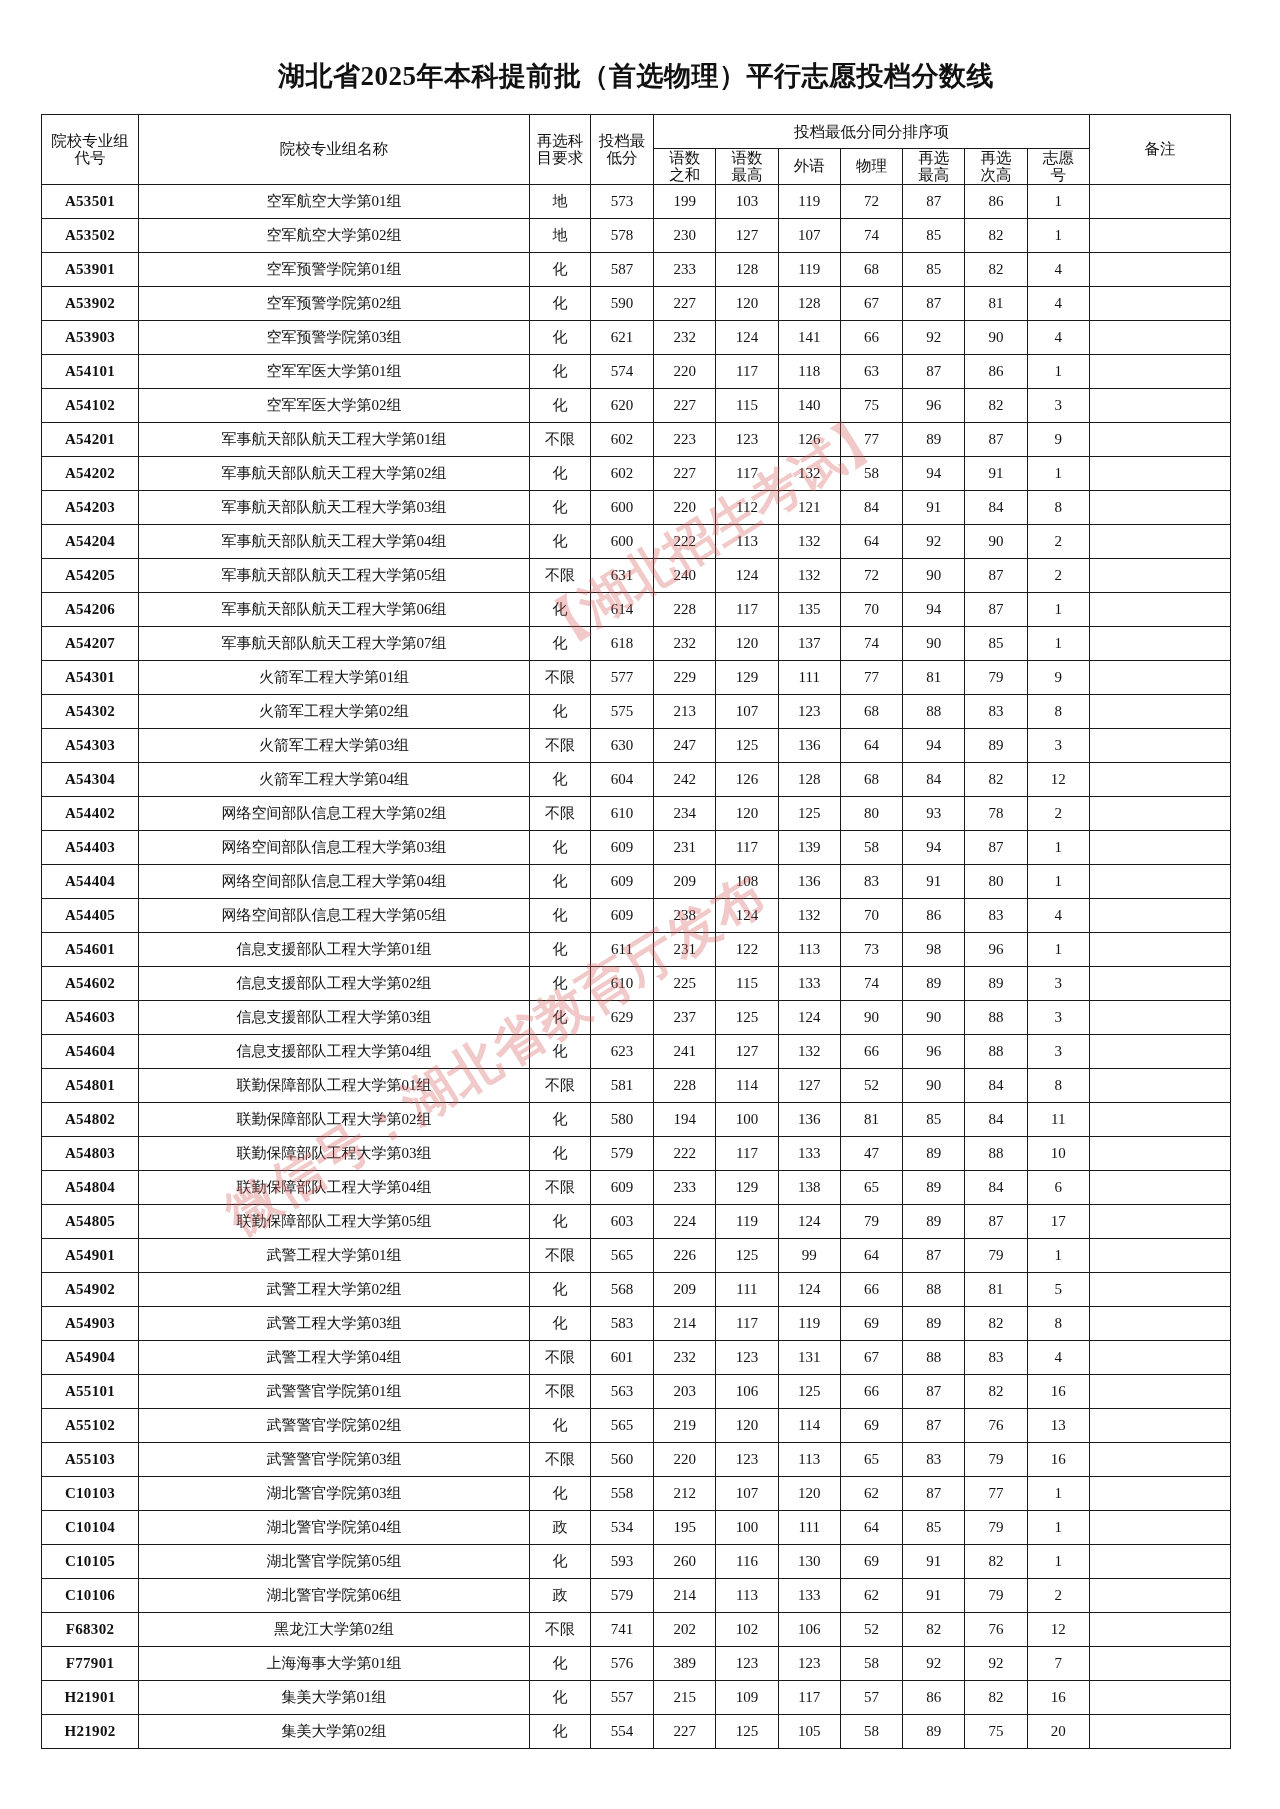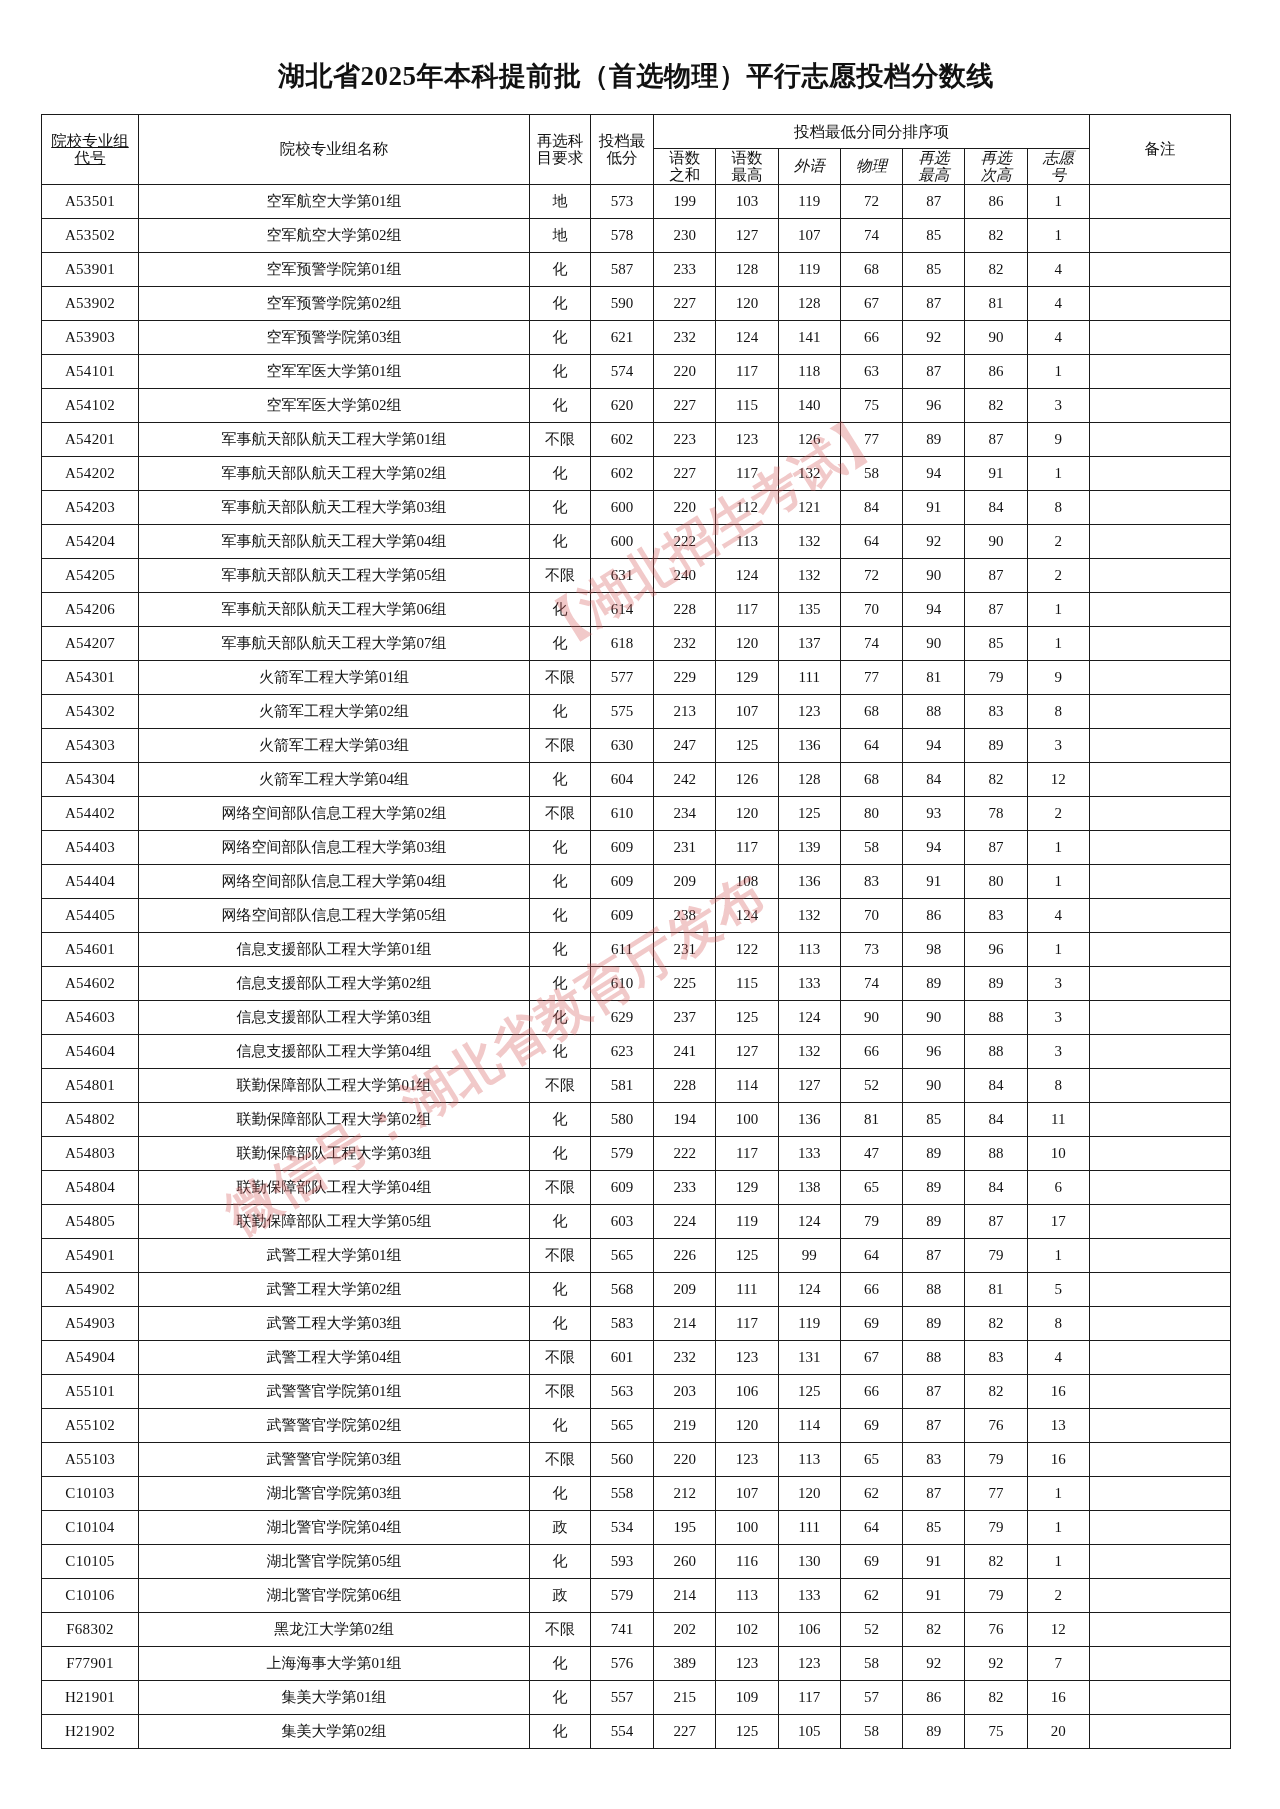--- a/index.html
+++ b/index.html
@@ -51,7 +51,7 @@
     font-weight: normal;
     font-size: 15.5px;
   }
-  th.head-code { width: 96px; text-decoration: underline; }
+  th.head-code { width: 96px; }
   th.head-name { width: 390px; }
   th.head-req  { width: 60px; }
   th.head-min  { width: 62px; }

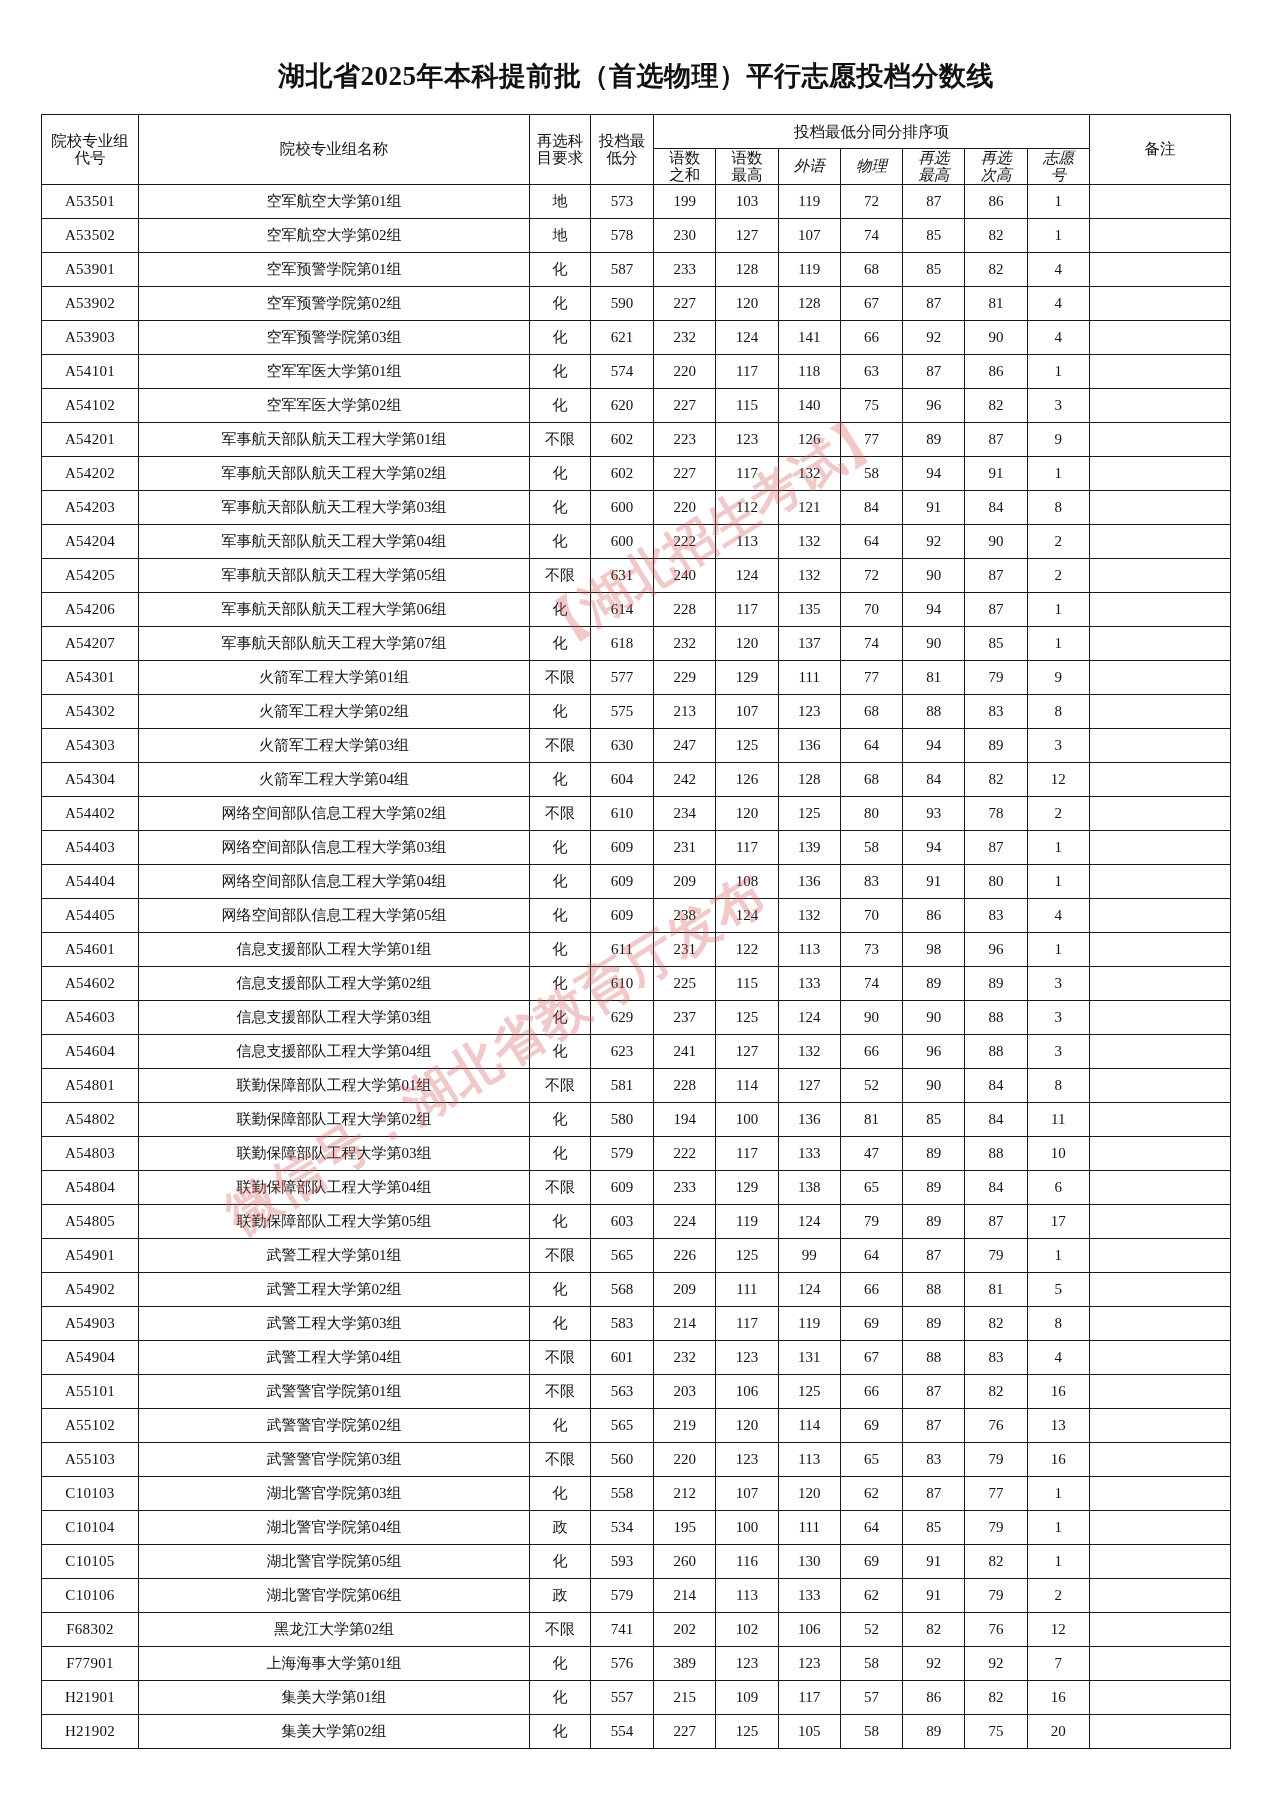--- a/index.html
+++ b/index.html
@@ -55,7 +55,7 @@
   th.head-name { width: 390px; }
   th.head-req  { width: 60px; }
   th.head-min  { width: 62px; }
-  th.sub-narrow { width: 46px; font-style: italic; }
+  th.sub-narrow { width: 46px; }
   th.sub-lang  { width: 48px; }
   th.head-remark { width: 140px; margin-top: 48px; }
 

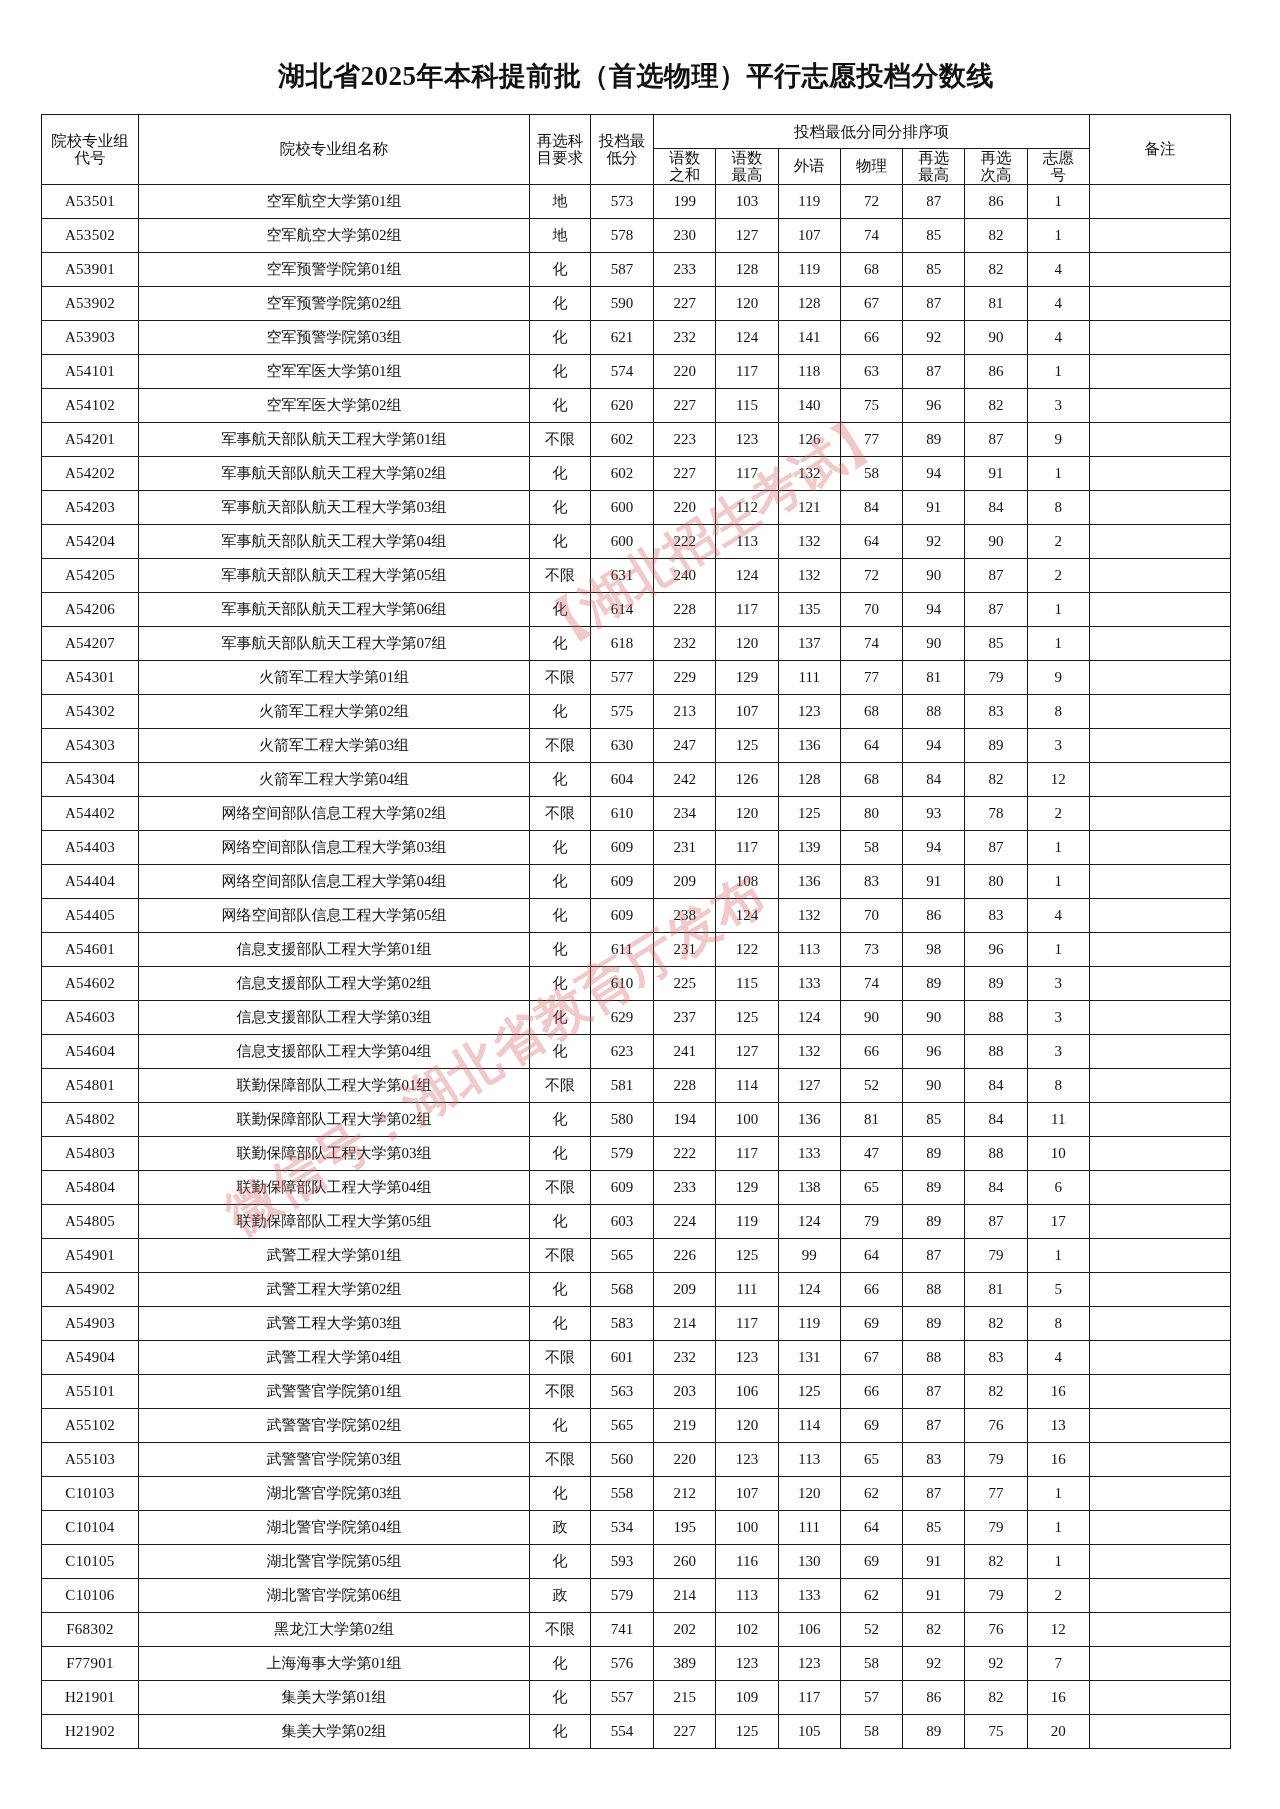--- a/index.html
+++ b/index.html
@@ -73,6 +73,7 @@
   td.col-code {
     font-size: 15.5px;
     letter-spacing: 0.3px;
+    font-weight: bold;
   }
   td.col-num {
     font-size: 15.5px;

